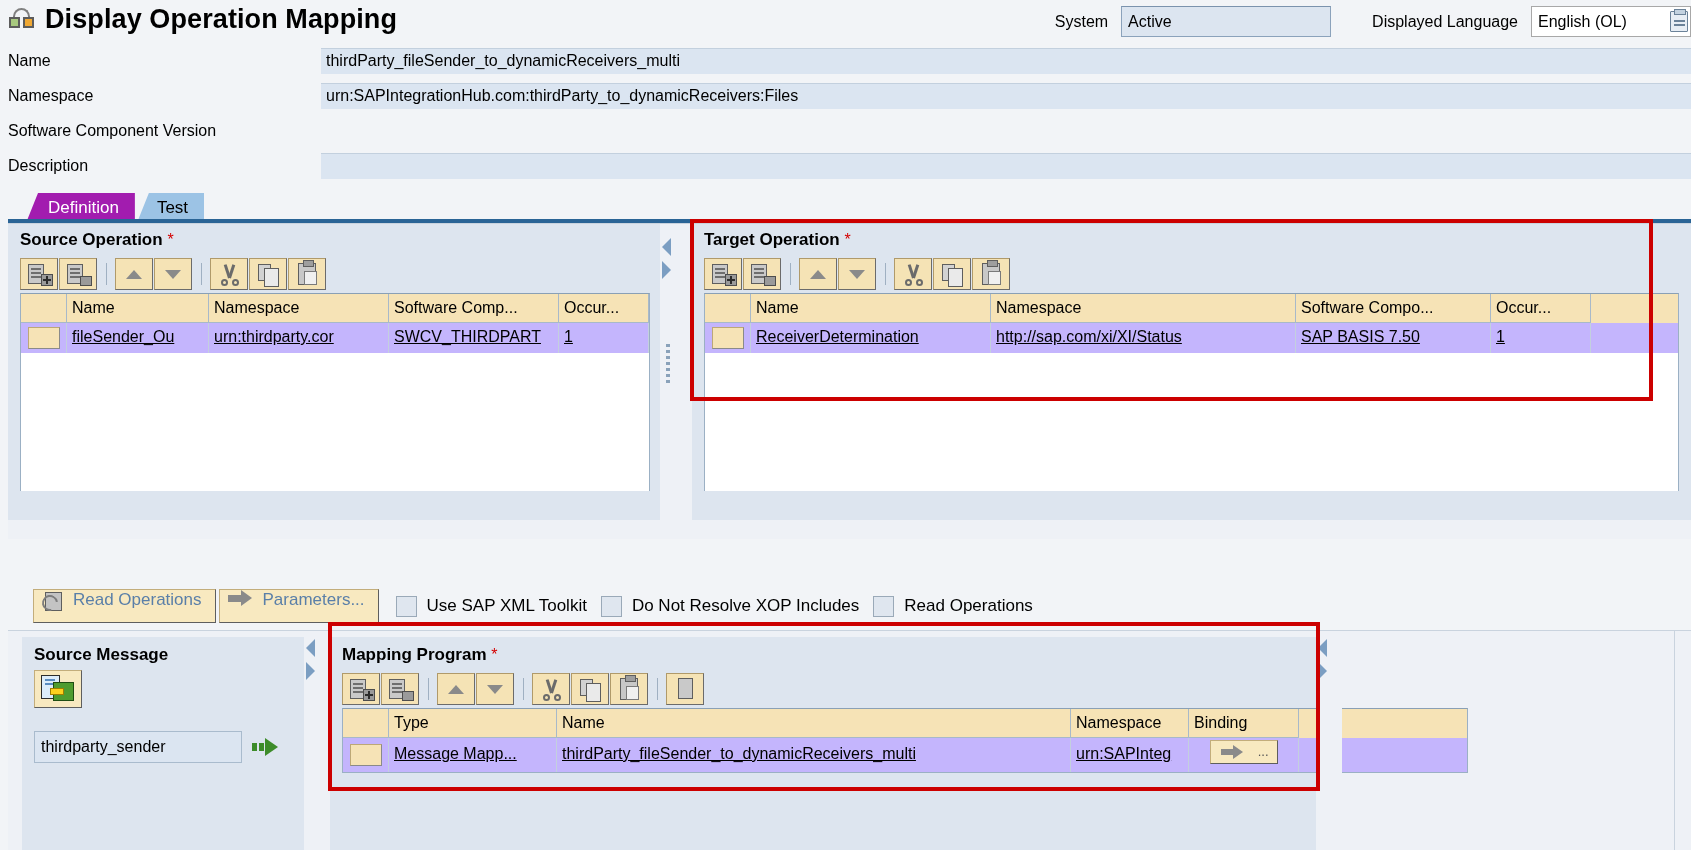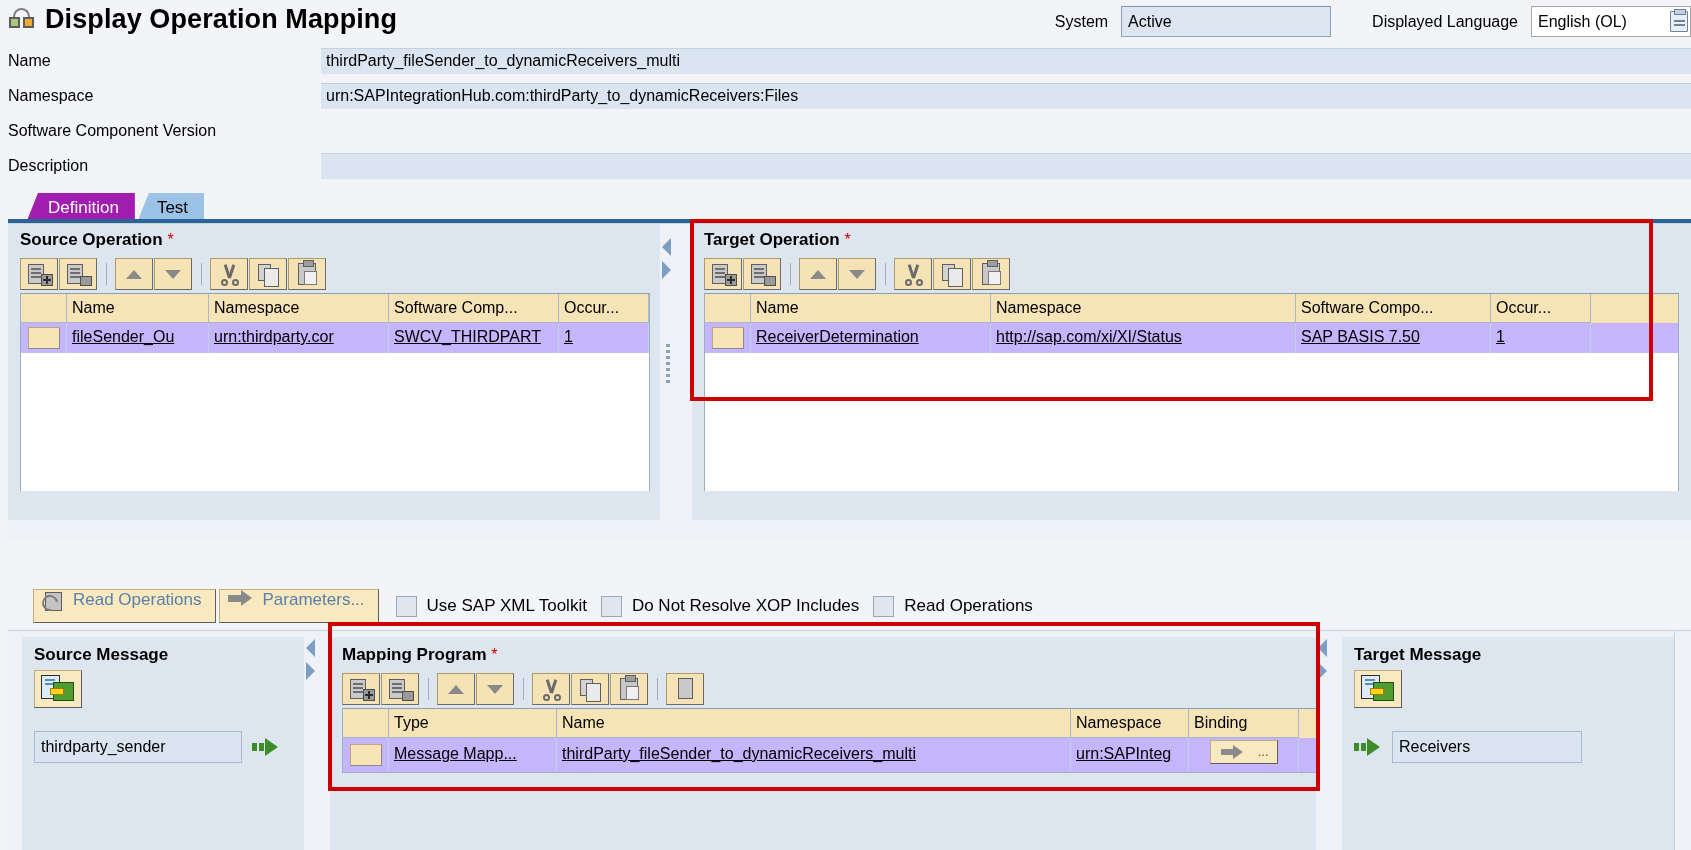--- a/index.html
+++ b/index.html
@@ -873,18 +873,6 @@
     </div>
   </div>
 
-  <div class="bpanel" style="left:1334px; right:17px;">
-    <div class="panel-title">Target Message</div>
-    <div class="msg-btn">
-      <span class="pg"></span>
-        <span class="grn"></span>
-        <span class="yarr"></span>
-    </div>
-    <div style="display:flex; align-items:center; gap:10px; margin-top:23px;">
-      <span class="green-arrow"></span>
-      <div class="field-box" style="width:190px;">Receivers</div>
-    </div>
-  </div>
 
   <div class="scroll-v"></div>
 

